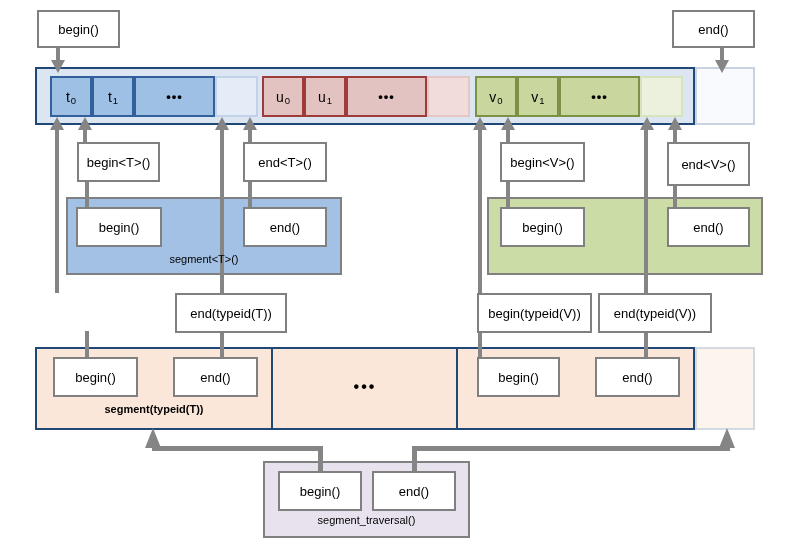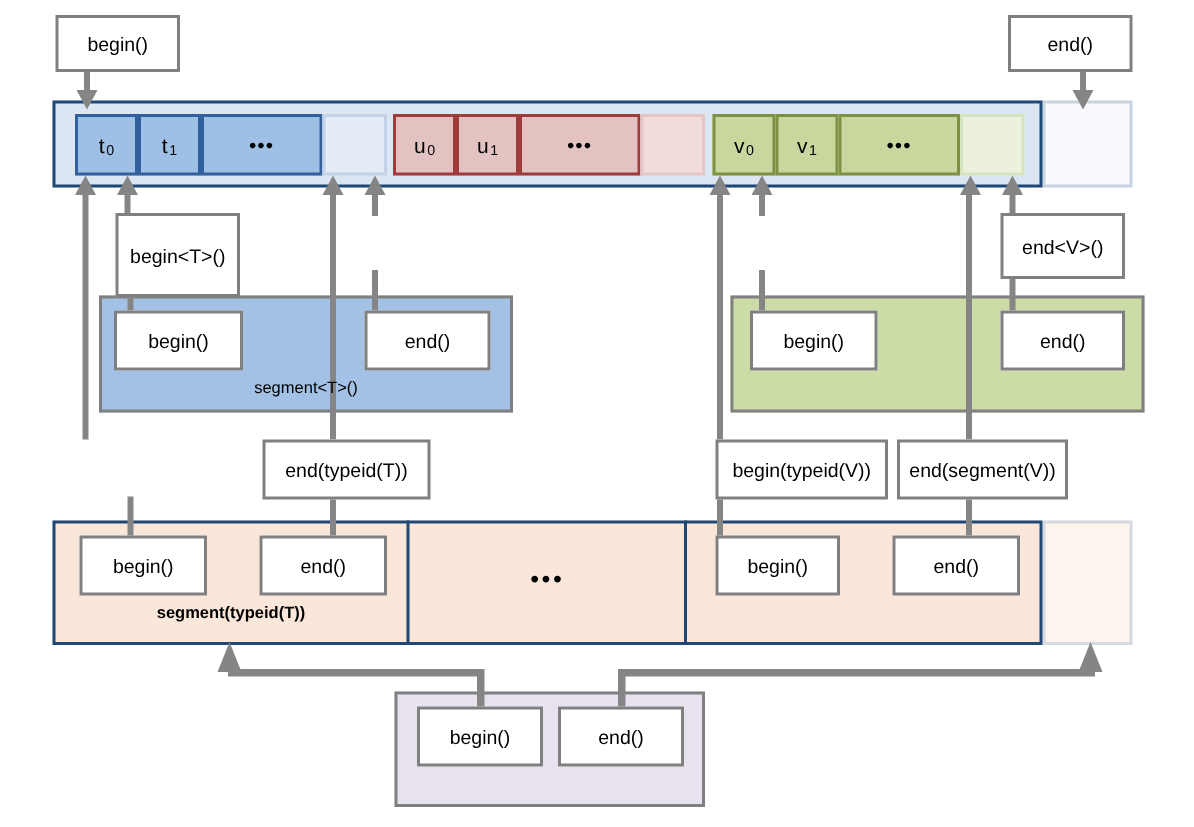--- a/index.html
+++ b/index.html
@@ -151,7 +151,7 @@
   <div class="wbox" style="left:37px;top:10px;width:83px;height:38px;">begin()</div>
   <div class="wbox" style="left:672px;top:10px;width:83px;height:38px;">end()</div>
 
-  <div class="wbox" style="left:77px;top:142px;width:83px;height:56px;">begin&lt;T&gt;()</div>
+  <div class="wbox" style="left:77px;top:142px;width:83px;height:40px;">begin&lt;T&gt;()</div>
   <div class="wbox" style="left:667px;top:142px;width:83px;height:44px;">end&lt;V&gt;()</div>
 
   <div class="wbox" style="left:76px;top:207px;width:86px;height:40px;">begin()</div>

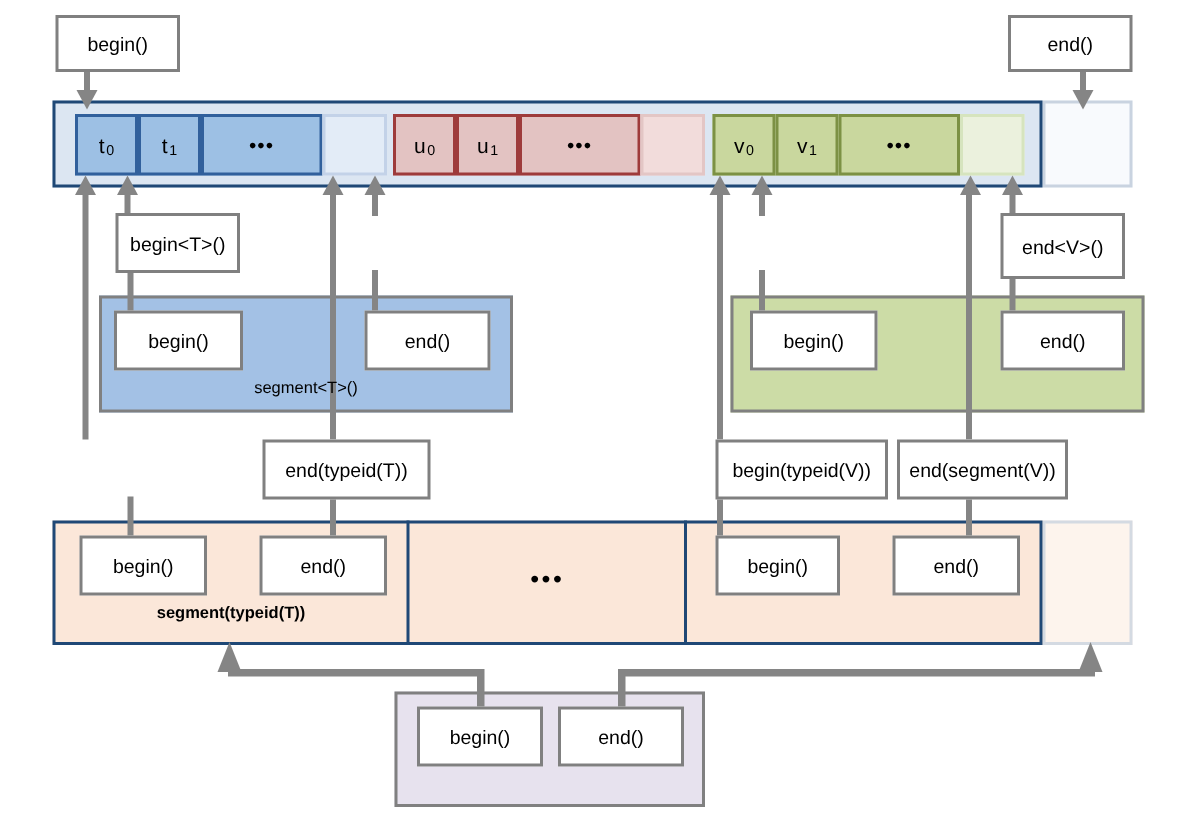--- a/index.html
+++ b/index.html
@@ -152,6 +152,7 @@
   <div class="wbox" style="left:672px;top:10px;width:83px;height:38px;">end()</div>
 
   <div class="wbox" style="left:77px;top:142px;width:83px;height:40px;">begin&lt;T&gt;()</div>
+  <div class="wbox" style="left:243px;top:142px;width:84px;height:40px;">end&lt;T&gt;()</div>
   <div class="wbox" style="left:667px;top:142px;width:83px;height:44px;">end&lt;V&gt;()</div>
 
   <div class="wbox" style="left:76px;top:207px;width:86px;height:40px;">begin()</div>

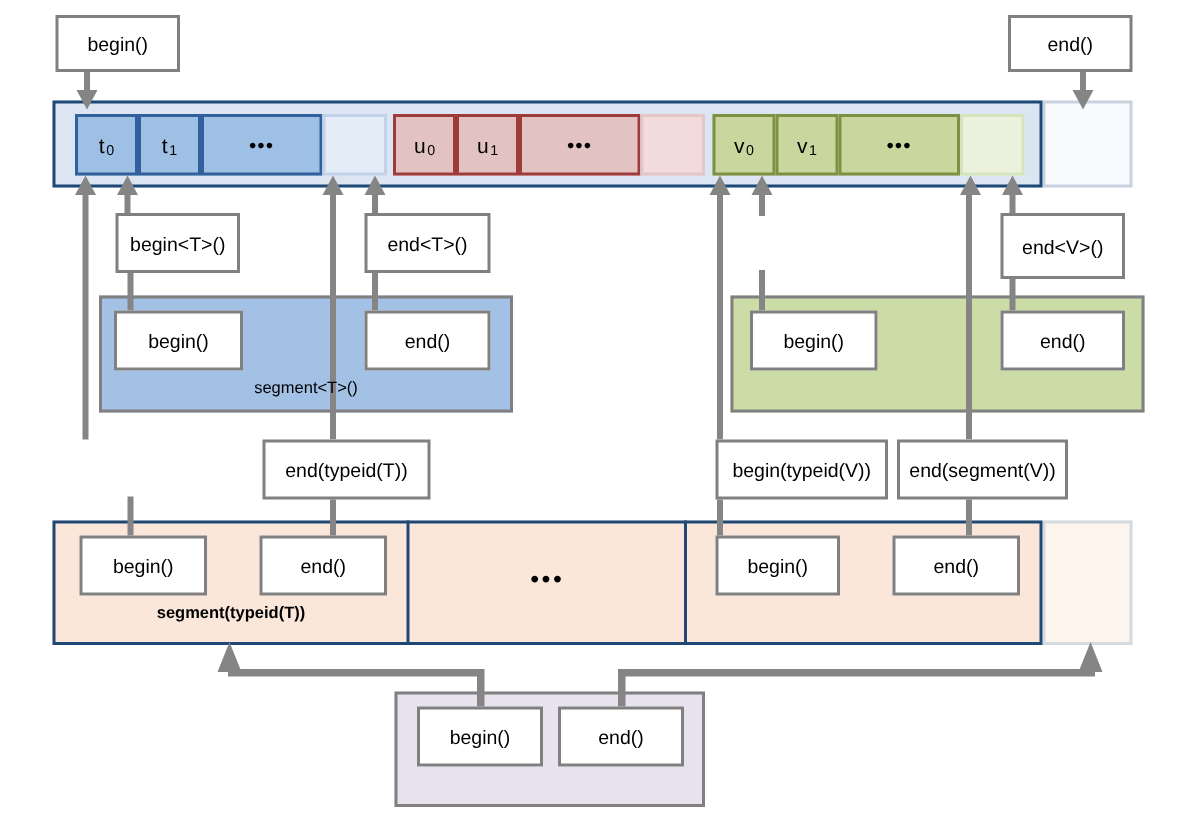--- a/index.html
+++ b/index.html
@@ -153,6 +153,7 @@
 
   <div class="wbox" style="left:77px;top:142px;width:83px;height:40px;">begin&lt;T&gt;()</div>
   <div class="wbox" style="left:243px;top:142px;width:84px;height:40px;">end&lt;T&gt;()</div>
+  <div class="wbox" style="left:500px;top:142px;width:85px;height:40px;">begin&lt;V&gt;()</div>
   <div class="wbox" style="left:667px;top:142px;width:83px;height:44px;">end&lt;V&gt;()</div>
 
   <div class="wbox" style="left:76px;top:207px;width:86px;height:40px;">begin()</div>

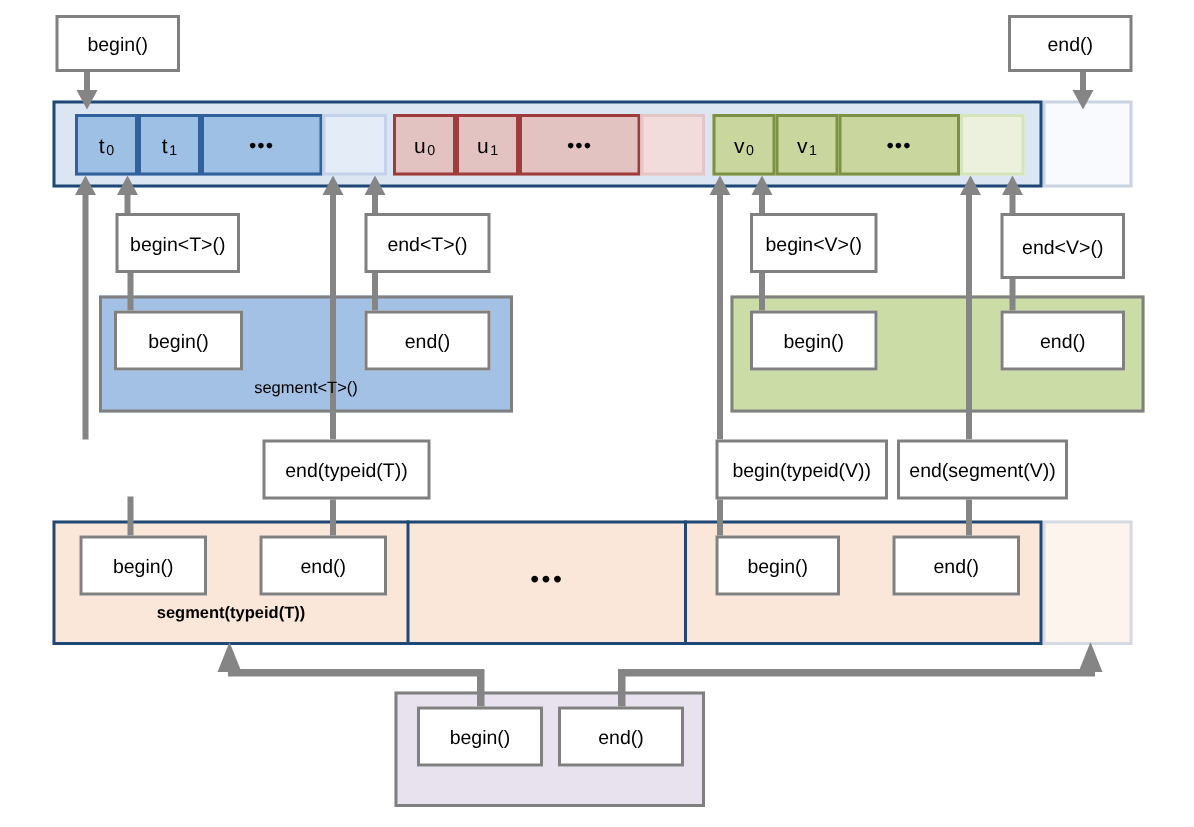--- a/index.html
+++ b/index.html
@@ -163,7 +163,7 @@
 
   <div class="wbox" style="left:477px;top:293px;width:115px;height:40px;">begin(typeid(V))</div>
   <div class="wbox" style="left:175px;top:293px;width:112px;height:40px;">end(typeid(T))</div>
-  <div class="wbox" style="left:598px;top:293px;width:114px;height:40px;">end(segment(V))</div>
+  <div class="wbox" style="left:598px;top:293px;width:114px;height:40px;">end(typeid(V))</div>
 
   <div class="wbox" style="left:53px;top:357px;width:85px;height:40px;">begin()</div>
   <div class="wbox" style="left:173px;top:357px;width:85px;height:40px;">end()</div>

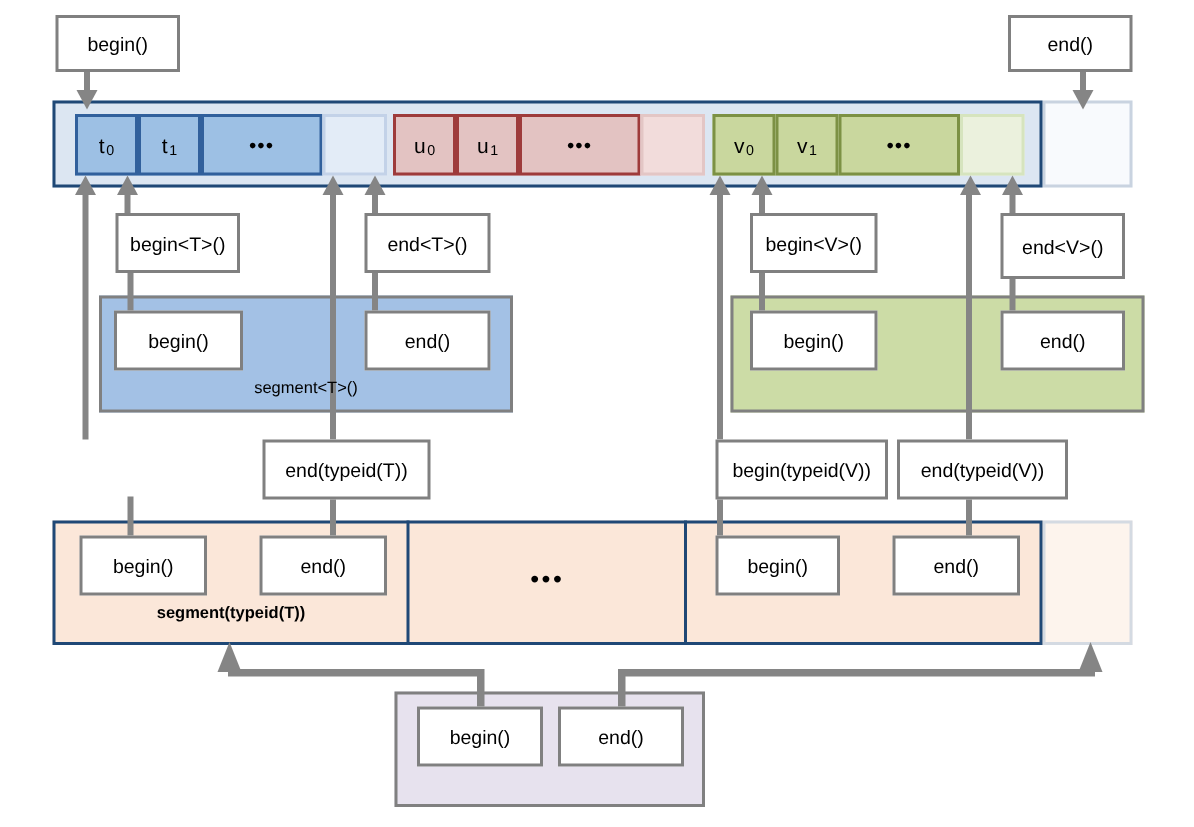--- a/index.html
+++ b/index.html
@@ -147,6 +147,7 @@
   <div class="rlabel" style="left:66px;top:253px;width:276px;">segment&lt;T&gt;()</div>
   <div class="rlabel" style="left:54px;top:403px;width:200px;font-weight:bold;">segment(typeid(T))</div>
   <div class="big-dots" style="left:315px;top:378px;width:100px;">•••</div>
+  <div class="rlabel" style="left:263px;top:514px;width:207px;">segment_traversal()</div>
 
   <div class="wbox" style="left:37px;top:10px;width:83px;height:38px;">begin()</div>
   <div class="wbox" style="left:672px;top:10px;width:83px;height:38px;">end()</div>

